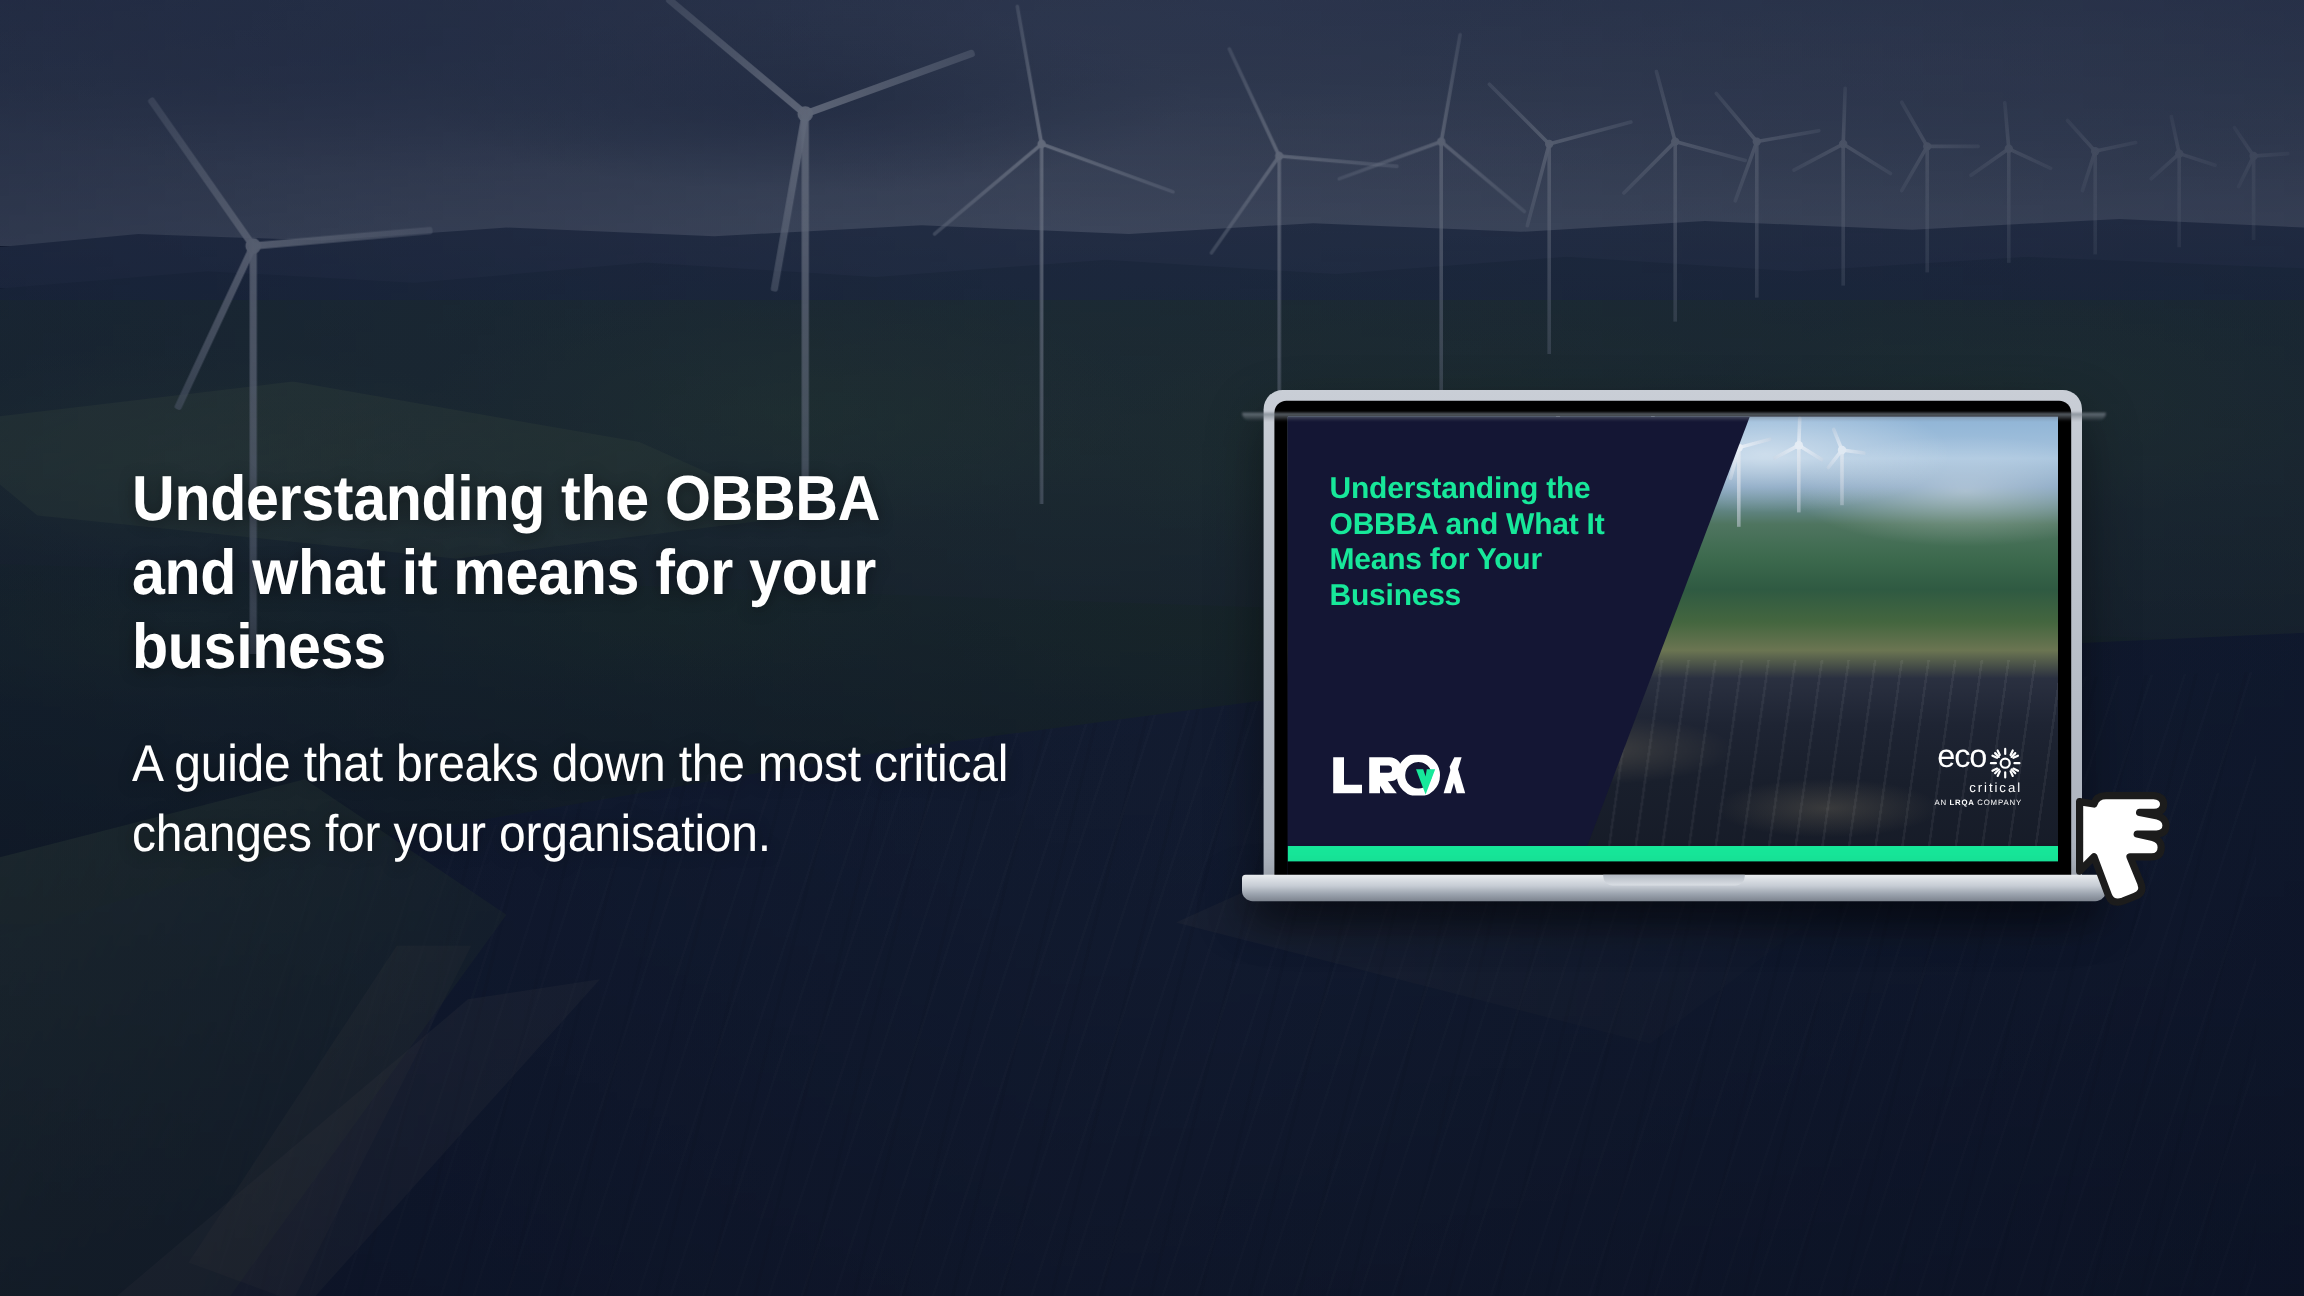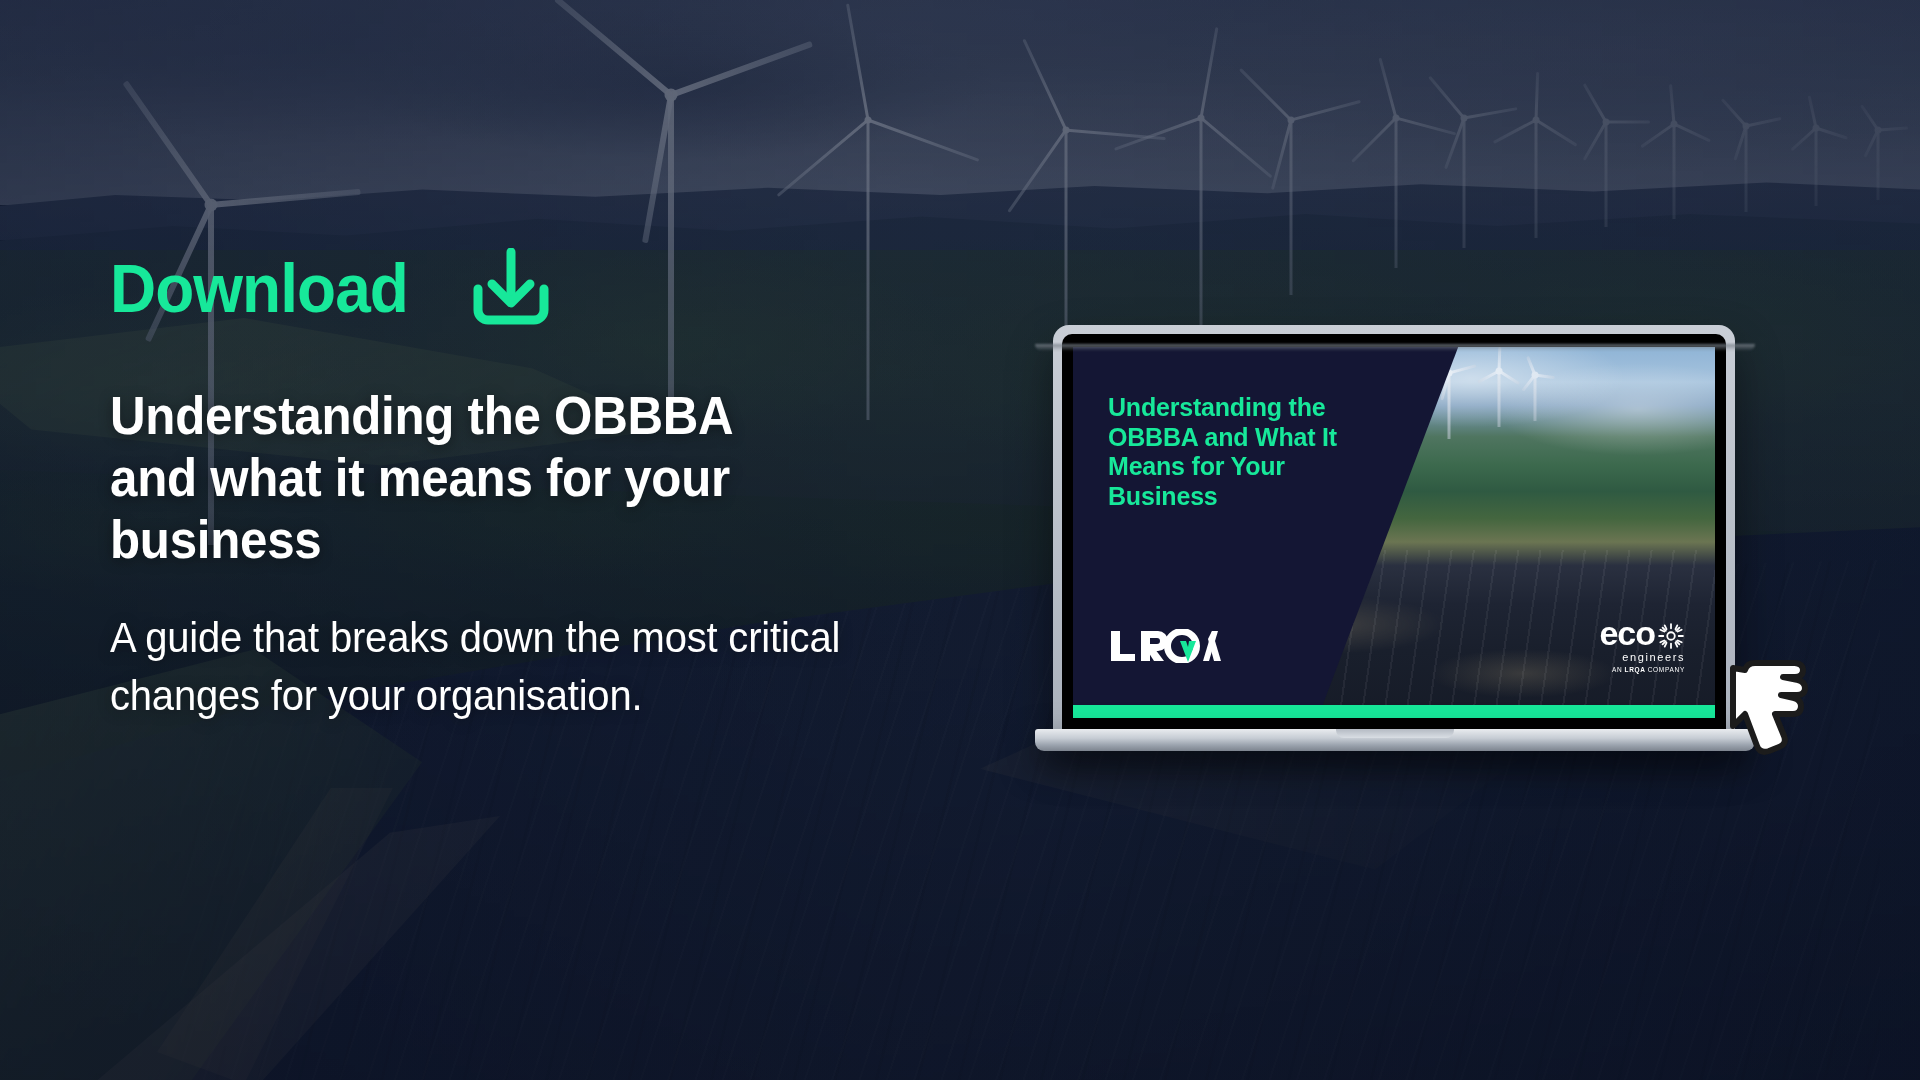--- a/index.html
+++ b/index.html
@@ -402,14 +402,6 @@
 
   <div class="copy">
 
-    <div class="download-row">
-      <div class="download-word">Download</div>
-      <svg class="download-icon" viewBox="0 0 84 80" fill="none">
-        <path d="M42 4 V50" stroke="#17e89a" stroke-width="9" stroke-linecap="round"></path>
-        <path d="M23 36 L42 55 L61 36" stroke="#17e89a" stroke-width="9" stroke-linecap="round" stroke-linejoin="round"></path>
-        <path d="M9 41 V62 a10 10 0 0 0 10 10 H65 a10 10 0 0 0 10 -10 V41" stroke="#17e89a" stroke-width="9" stroke-linecap="round" stroke-linejoin="round"></path>
-      </svg>
-    </div>
 
     <div class="headline">Understanding the OBBBA and what it means for your business</div>
 

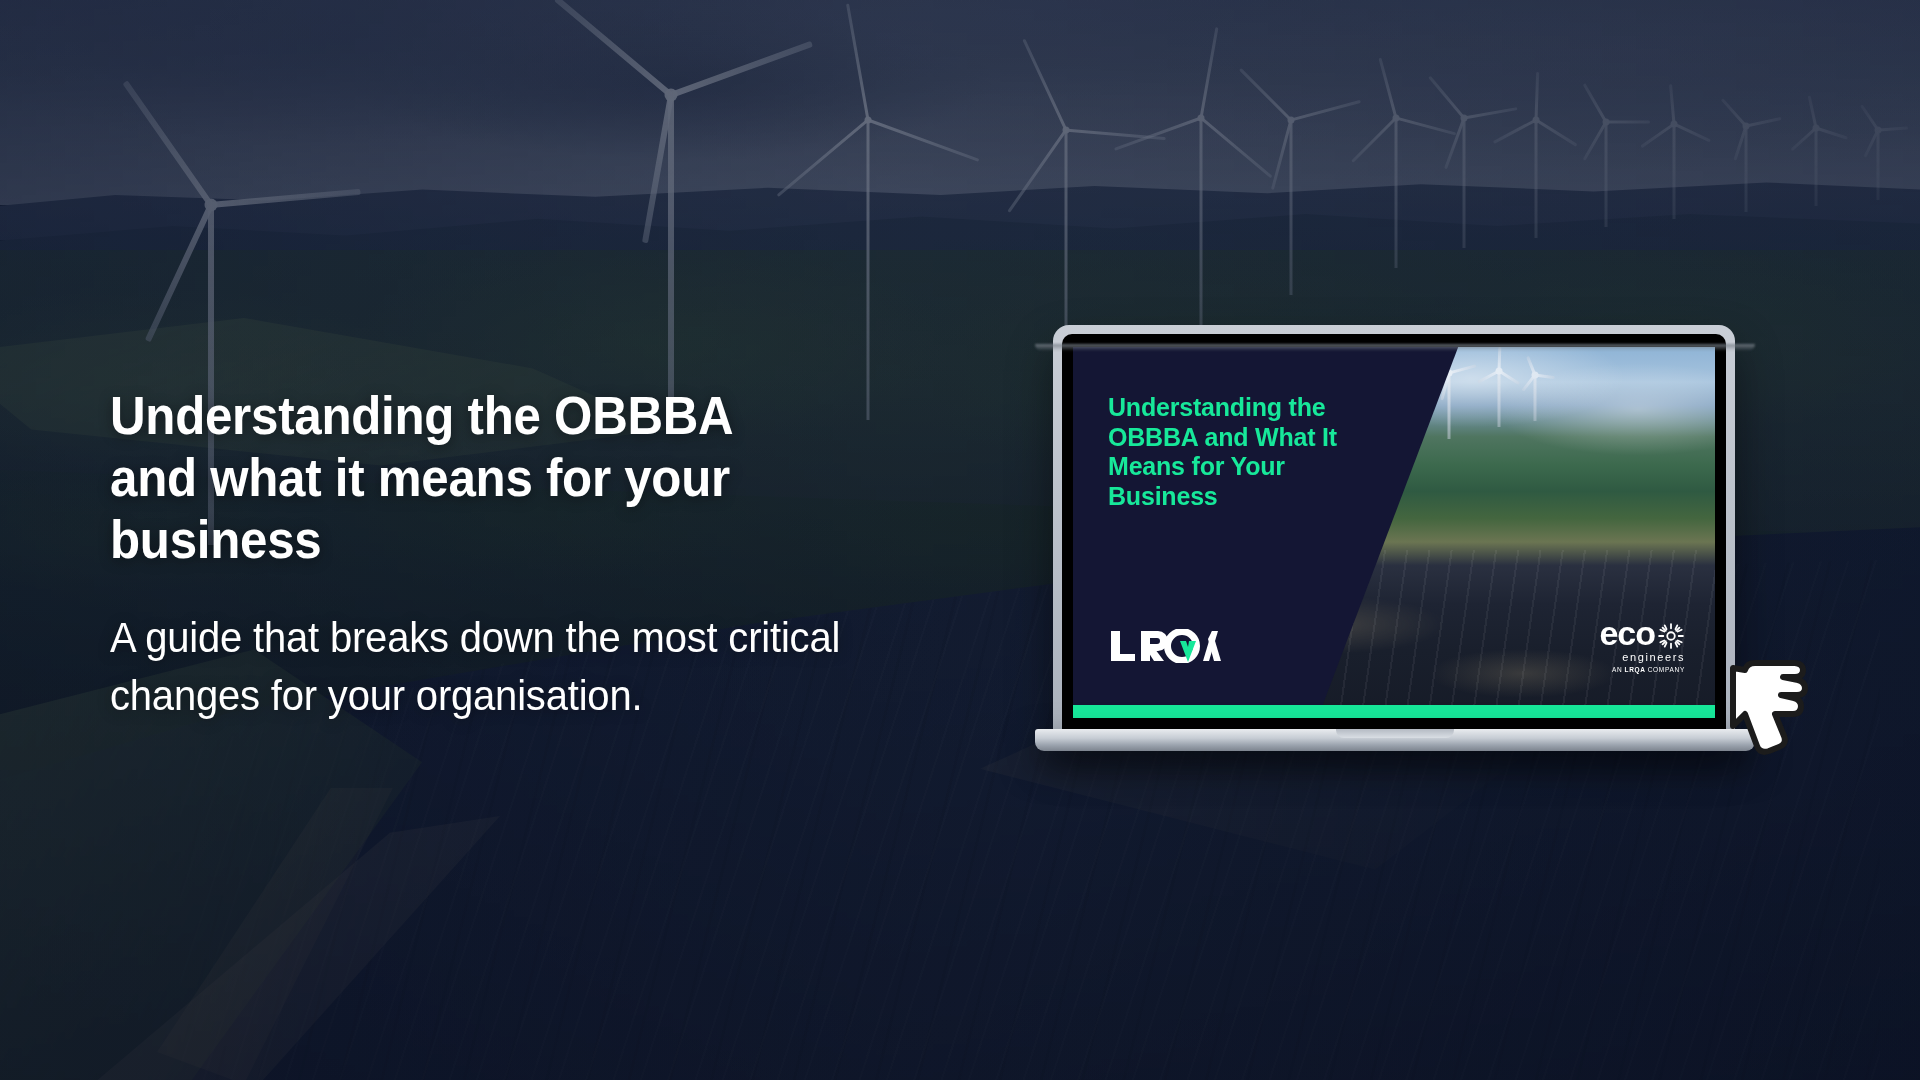--- a/index.html
+++ b/index.html
@@ -240,7 +240,7 @@
   .ecologo { position:absolute; right:30px; bottom:64px; text-align:right; }
   .ecologo-top { display:flex; align-items:flex-start; justify-content:flex-end; gap:2px; }
   .ecologo-word {
-    font-size:34px; font-weight:700; color:#ffffff; line-height:.9;
+    font-size:27px; font-weight:400; color:#ffffff; line-height:.9;
     letter-spacing:-1px;
   }
   .ecologo-burst { width:28px; height:28px; margin-top:4px; }

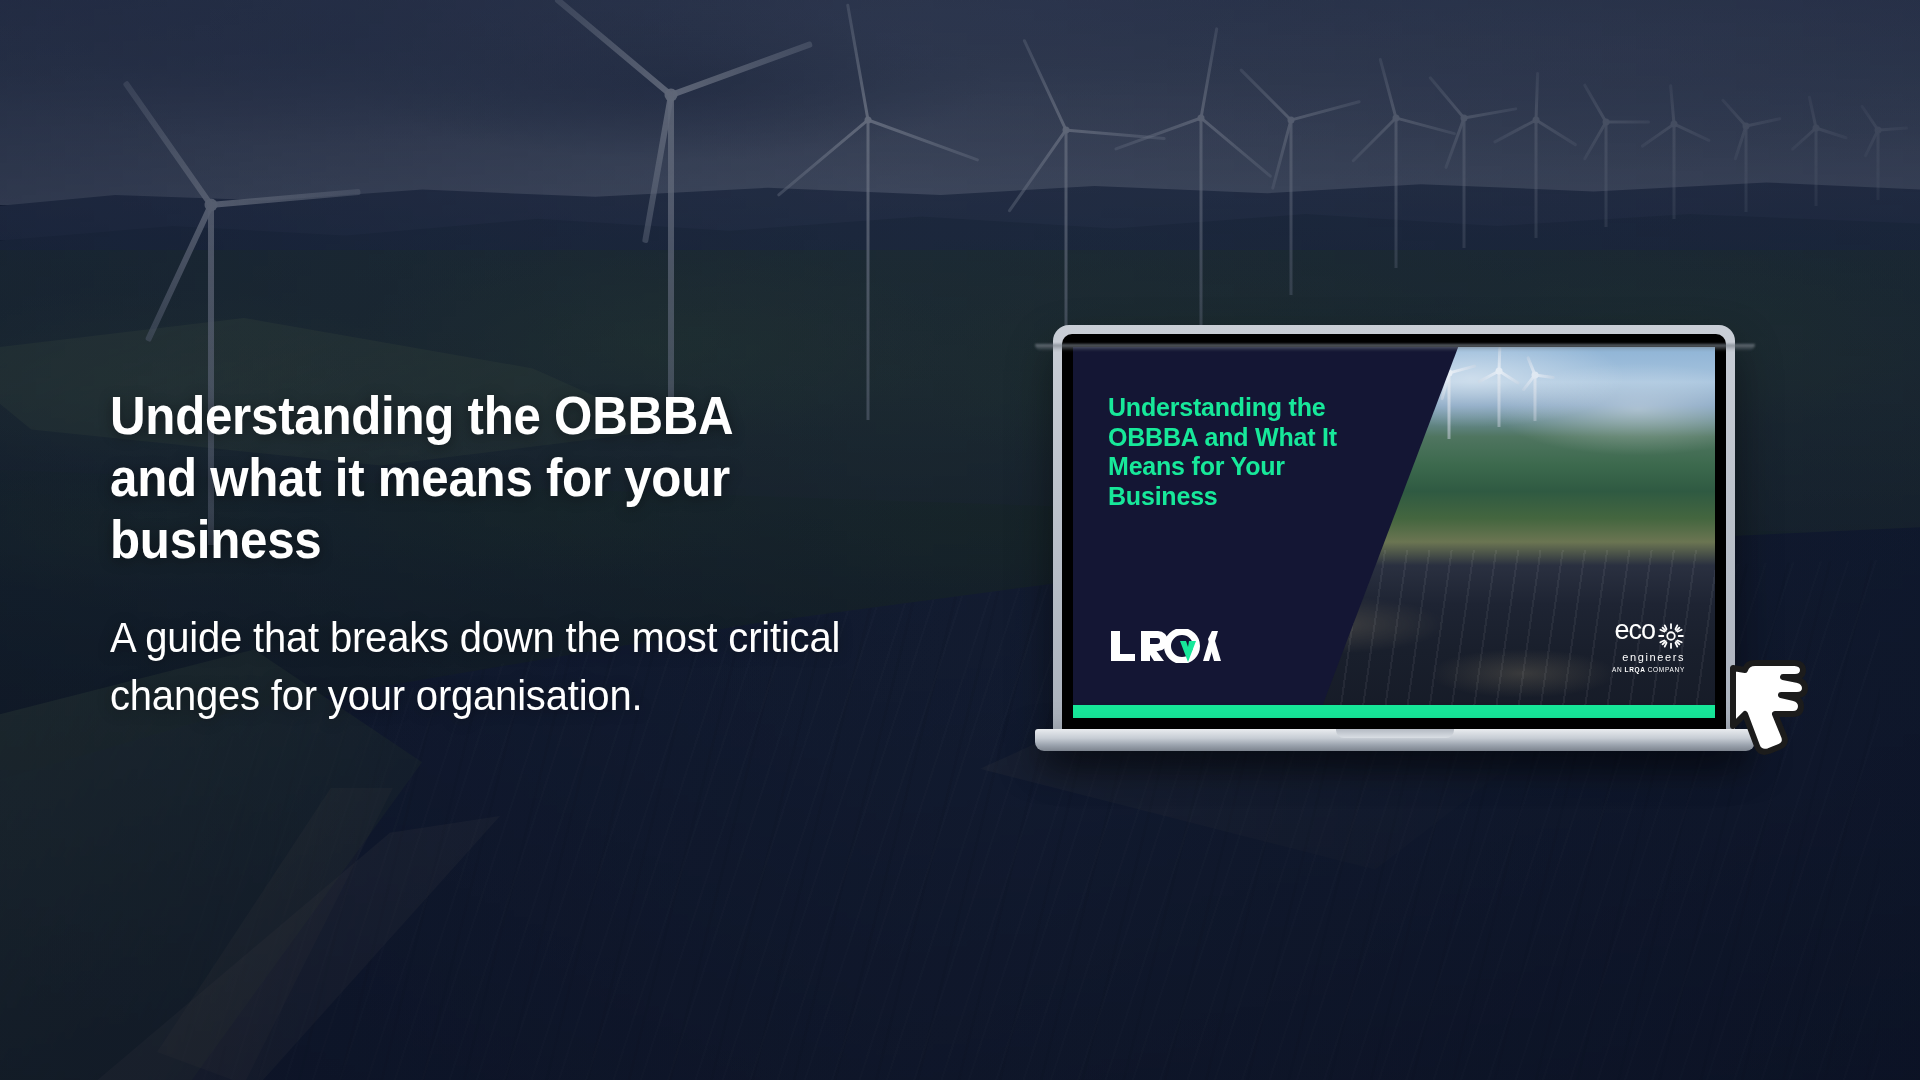--- a/index.html
+++ b/index.html
@@ -495,7 +495,7 @@
                   <circle cx="20" cy="20" r="5.4" stroke="#ffffff" stroke-width="2.6" fill="none"></circle>
                 </svg>
               </div>
-              <div class="ecologo-sub">engineers</div>
+              <div class="ecologo-sub">critical</div>
               <div class="ecologo-tag">
                 <span>AN </span>
                 <b>LRQA</b>

